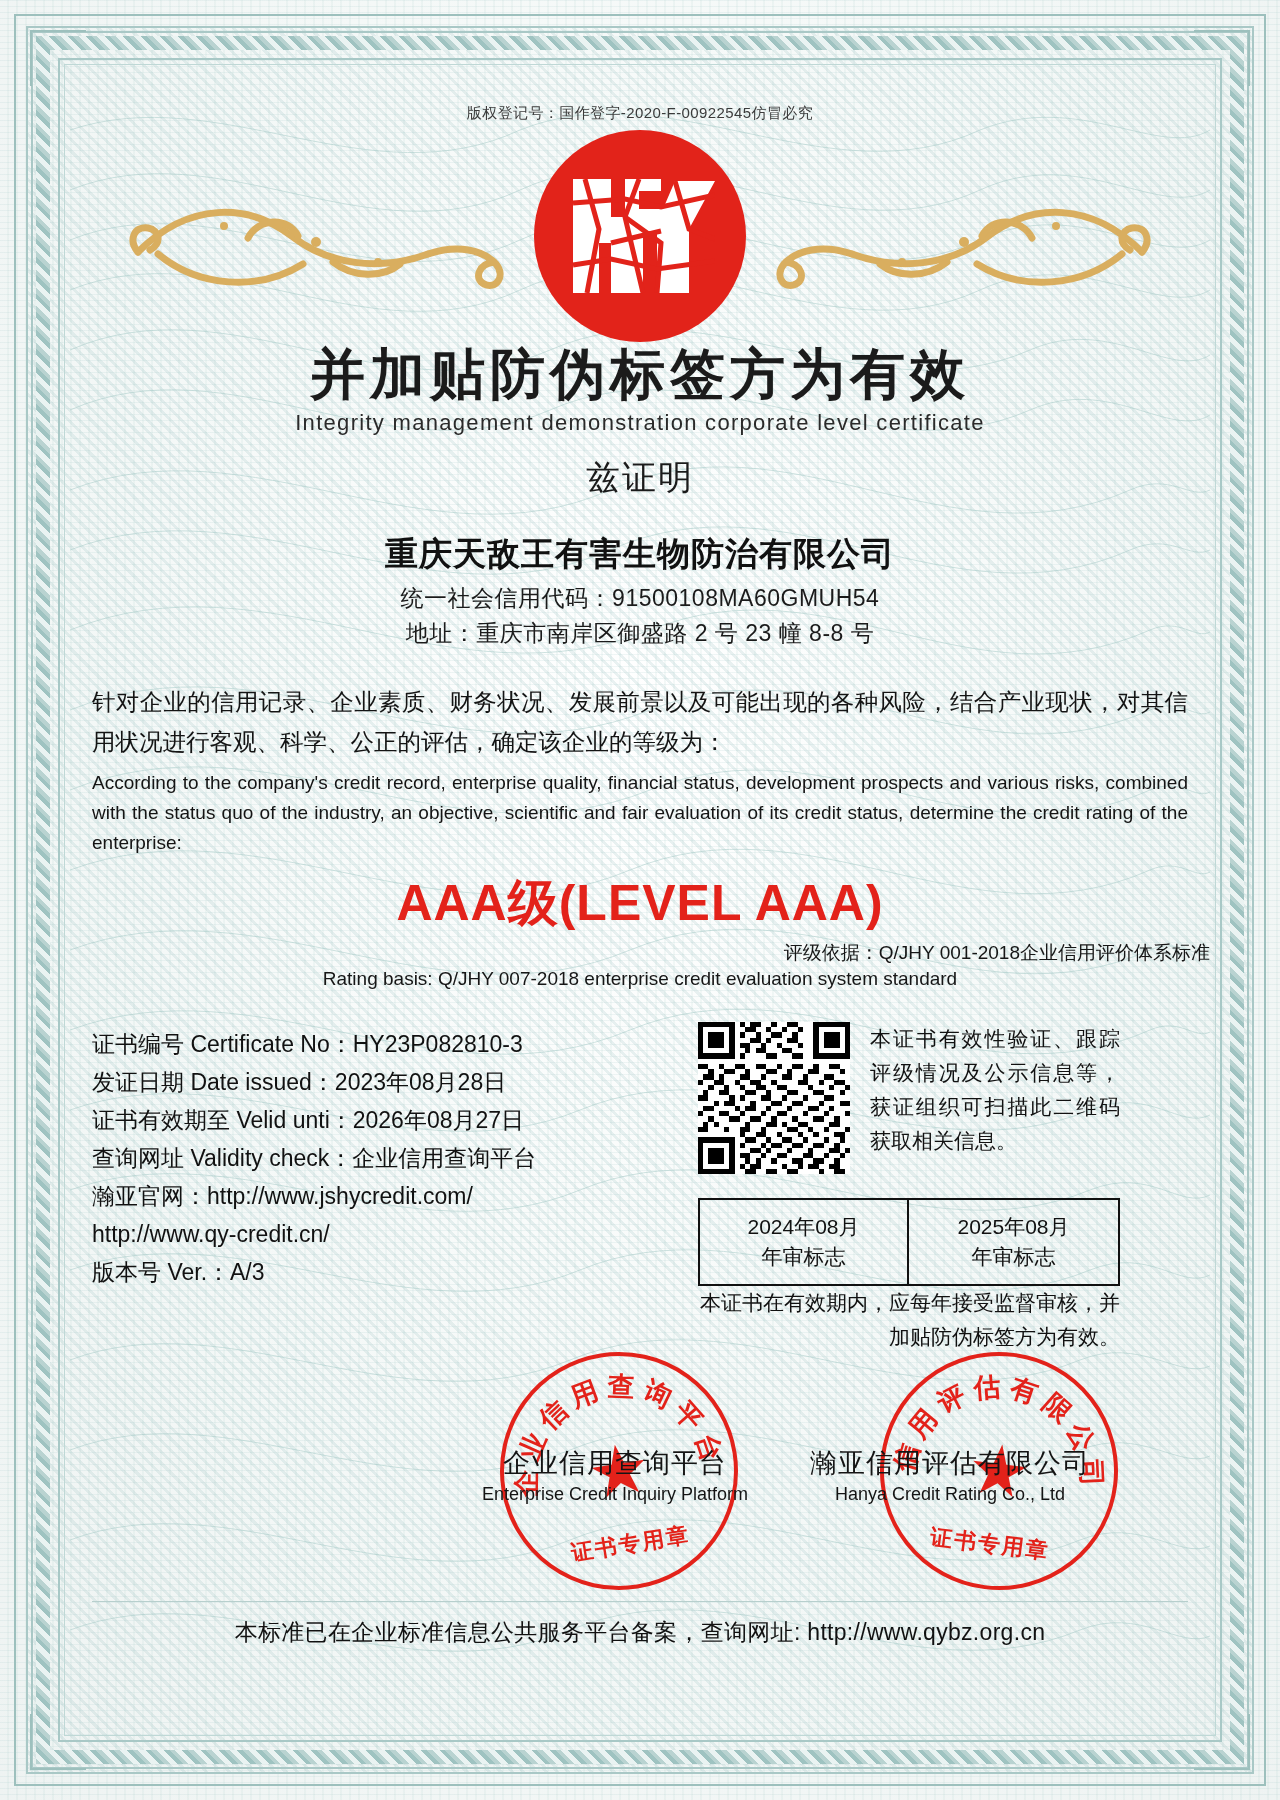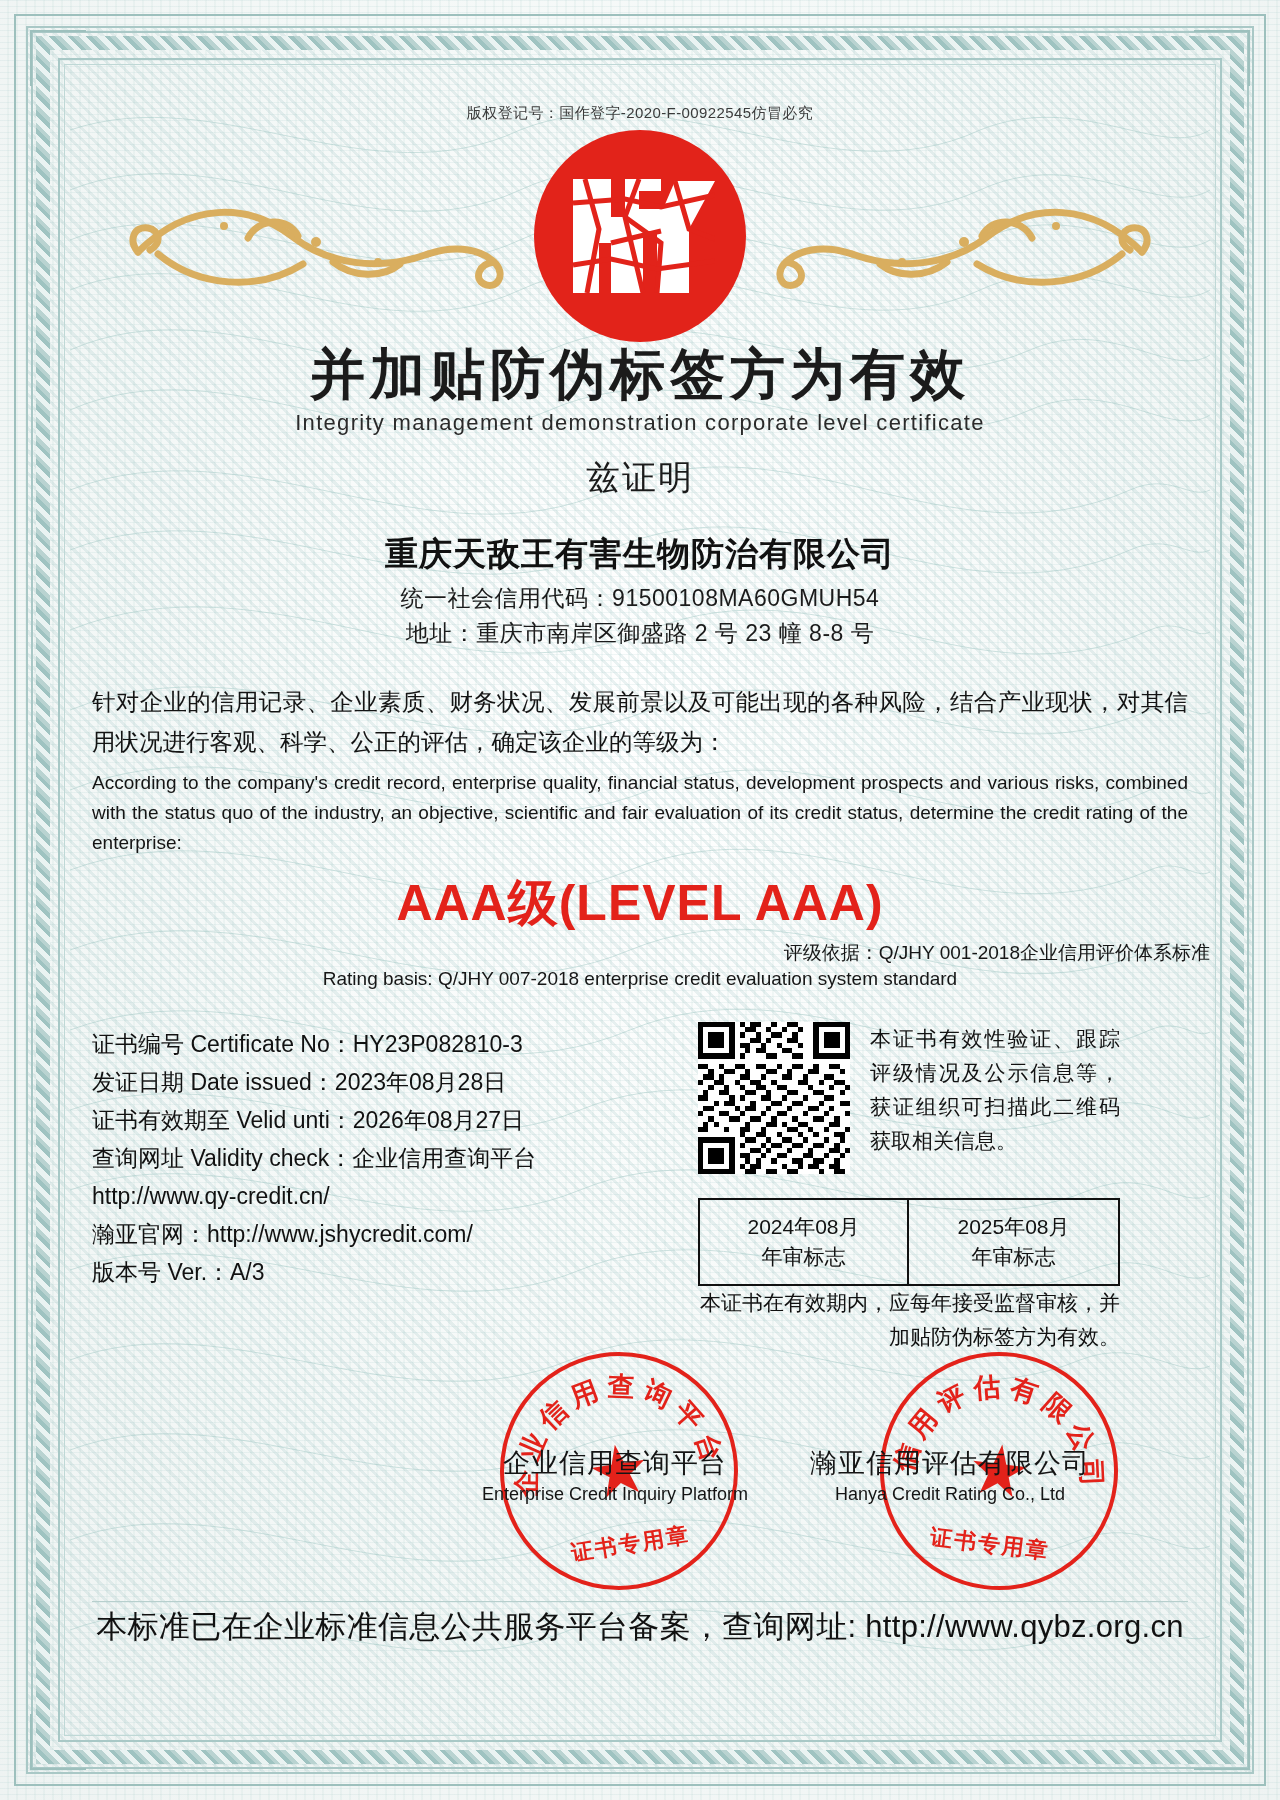--- a/index.html
+++ b/index.html
@@ -310,8 +310,8 @@
       <div>发证日期 Date issued：2023年08月28日</div>
       <div>证书有效期至 Velid unti：2026年08月27日</div>
       <div>查询网址 Validity check：企业信用查询平台</div>
+      <div>瀚亚官网：http://www.jshycredit.com/</div>
       <div>http://www.qy-credit.cn/</div>
-      <div>瀚亚官网：http://www.jshycredit.com/</div>
       <div>版本号 Ver.：A/3</div>
     </div>
 

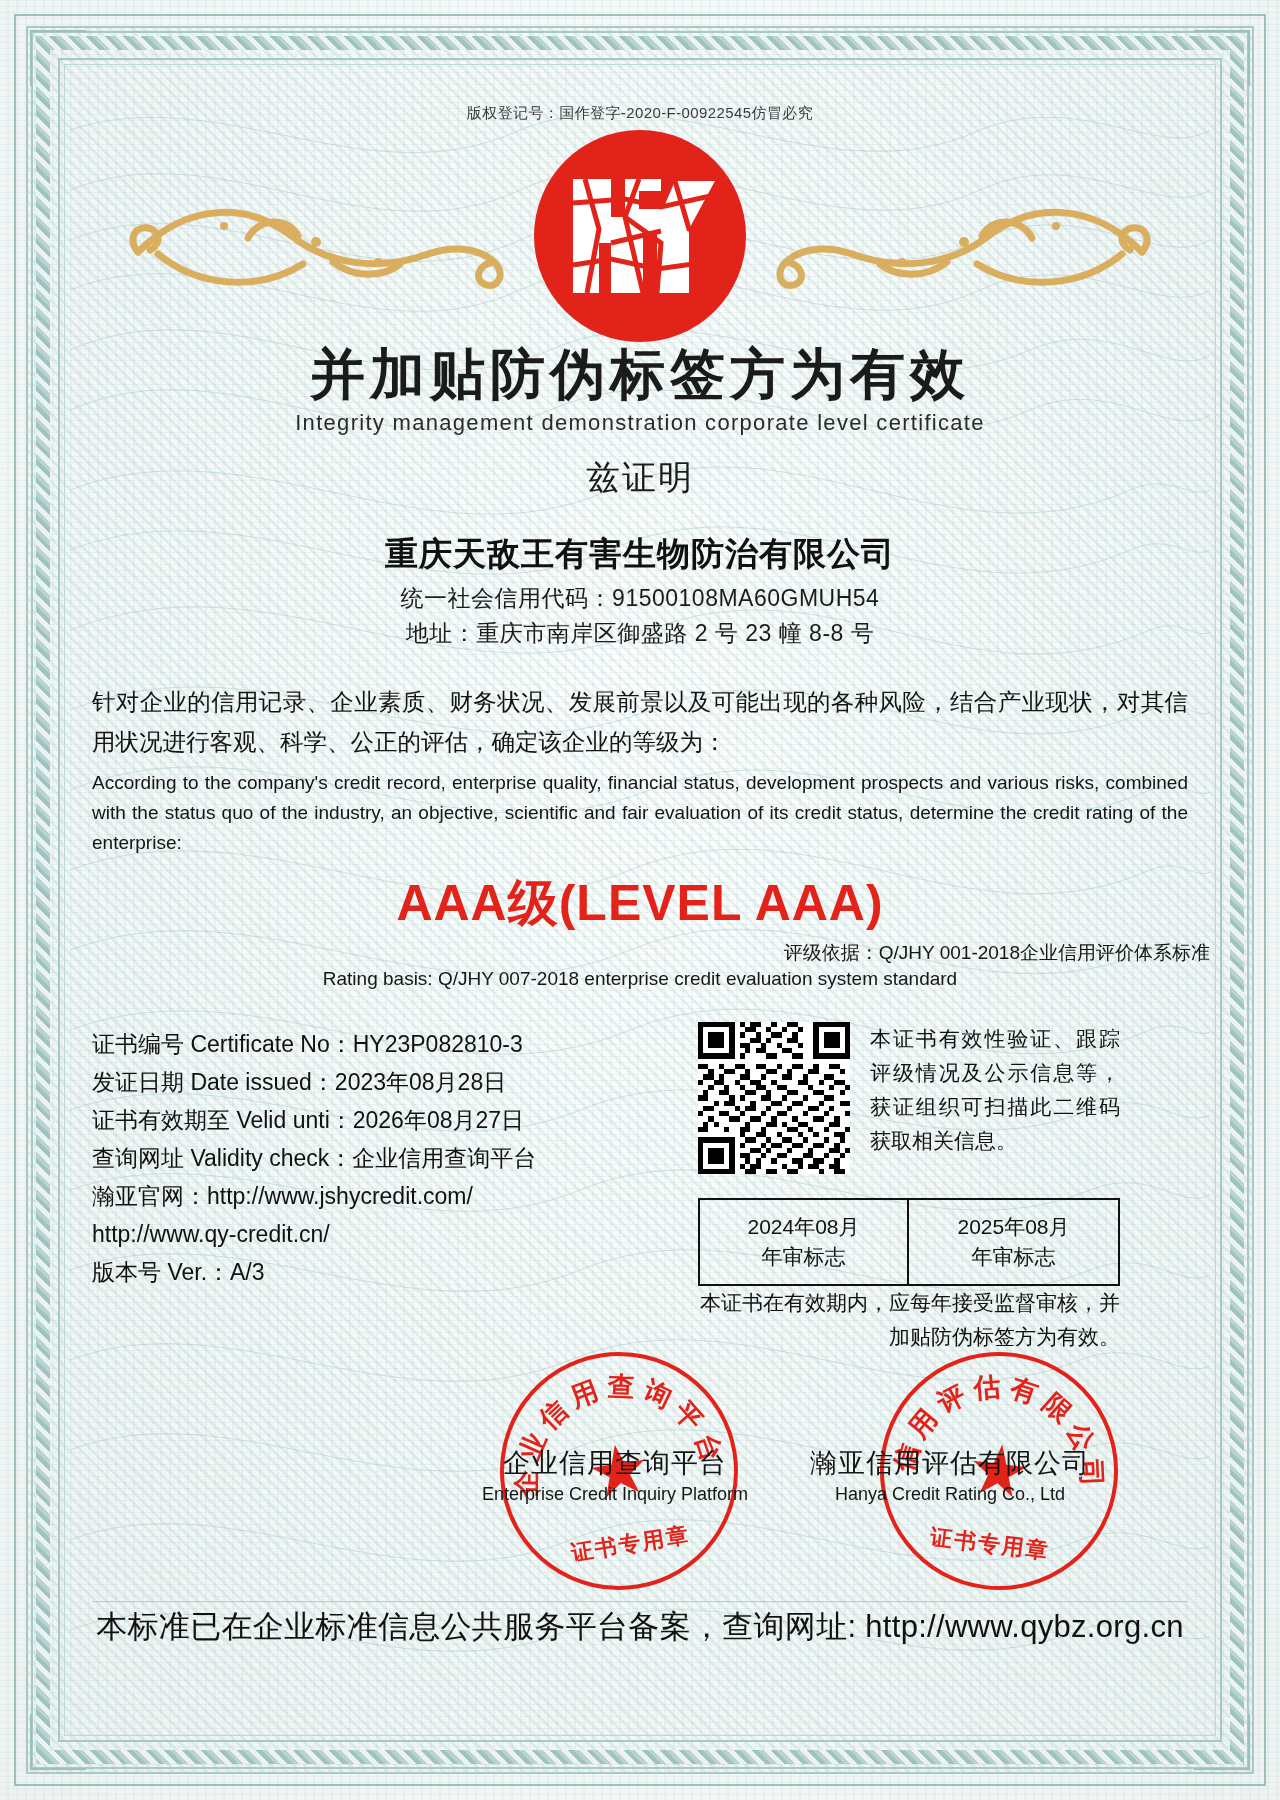--- a/index.html
+++ b/index.html
@@ -184,7 +184,7 @@
 
   .footer{
     position:absolute;left:0;right:0;bottom:82px;text-align:center;
-    font-size:31px;color:#111;letter-spacing:.3px;
+    font-size:23px;color:#111;letter-spacing:.3px;
   }
   .footer-rule{
     position:absolute;left:22px;right:22px;bottom:128px;height:1px;

